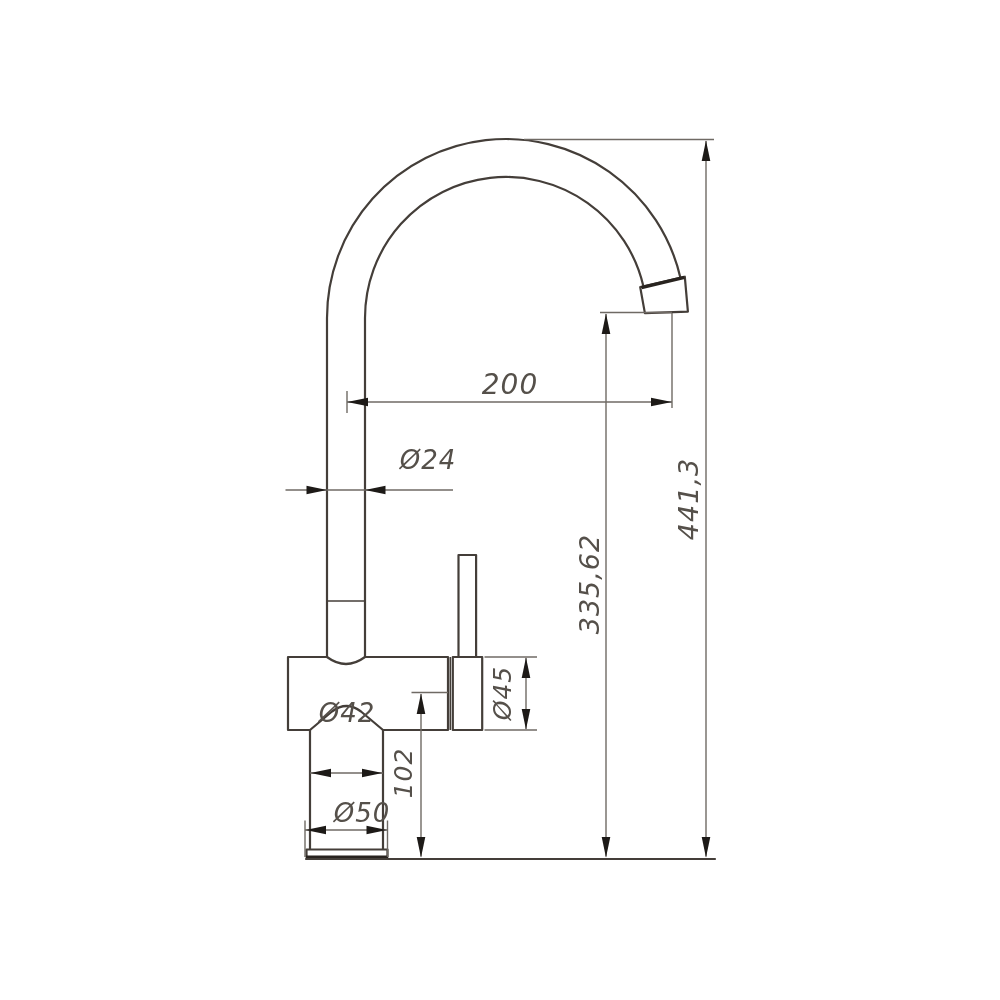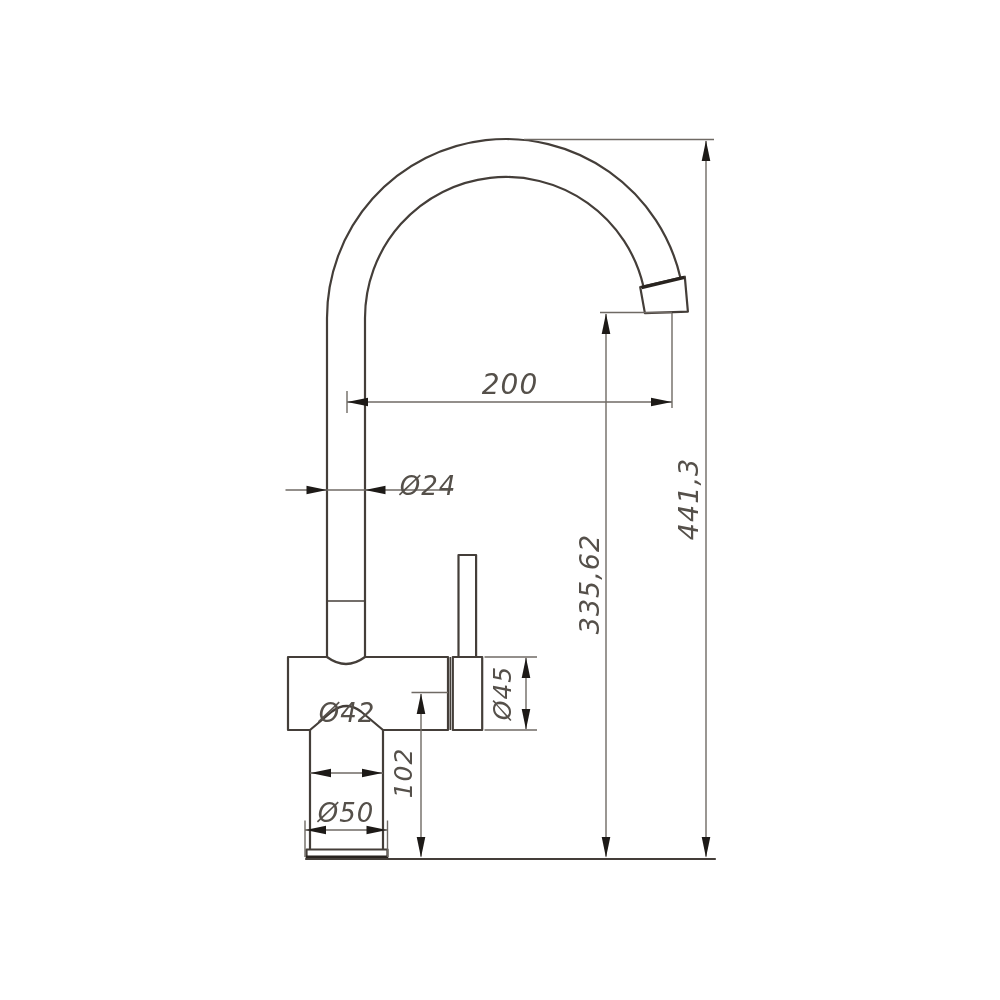--- a/index.html
+++ b/index.html
@@ -111,7 +111,7 @@
 
   <div class="lbl" style="left:510px;top:384px;font-size:28px">200</div>
 
-  <div class="lbl" style="left:428px;top:486px">Ø24</div>
+  <div class="lbl" style="left:428px;top:460px">Ø24</div>
 
   <div class="lbl rot" style="left:688px;top:499px;font-size:27px">441,3</div>
 

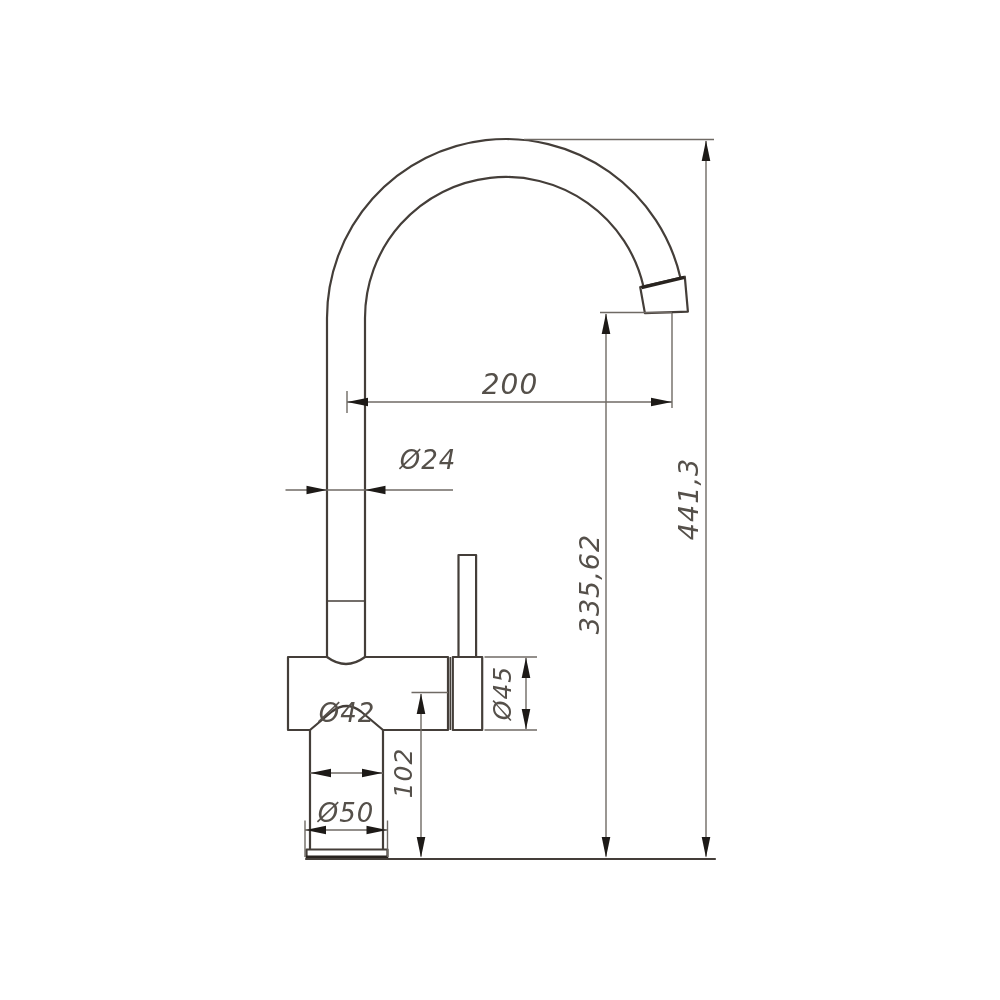--- a/index.html
+++ b/index.html
@@ -123,7 +123,7 @@
 
   <div class="lbl" style="left:347px;top:713px">Ø42</div>
 
-  <div class="lbl" style="left:346px;top:813px">Ø50</div>
+  <div class="lbl" style="left:362px;top:813px">Ø50</div>
 </div>
 
 </body></html>

